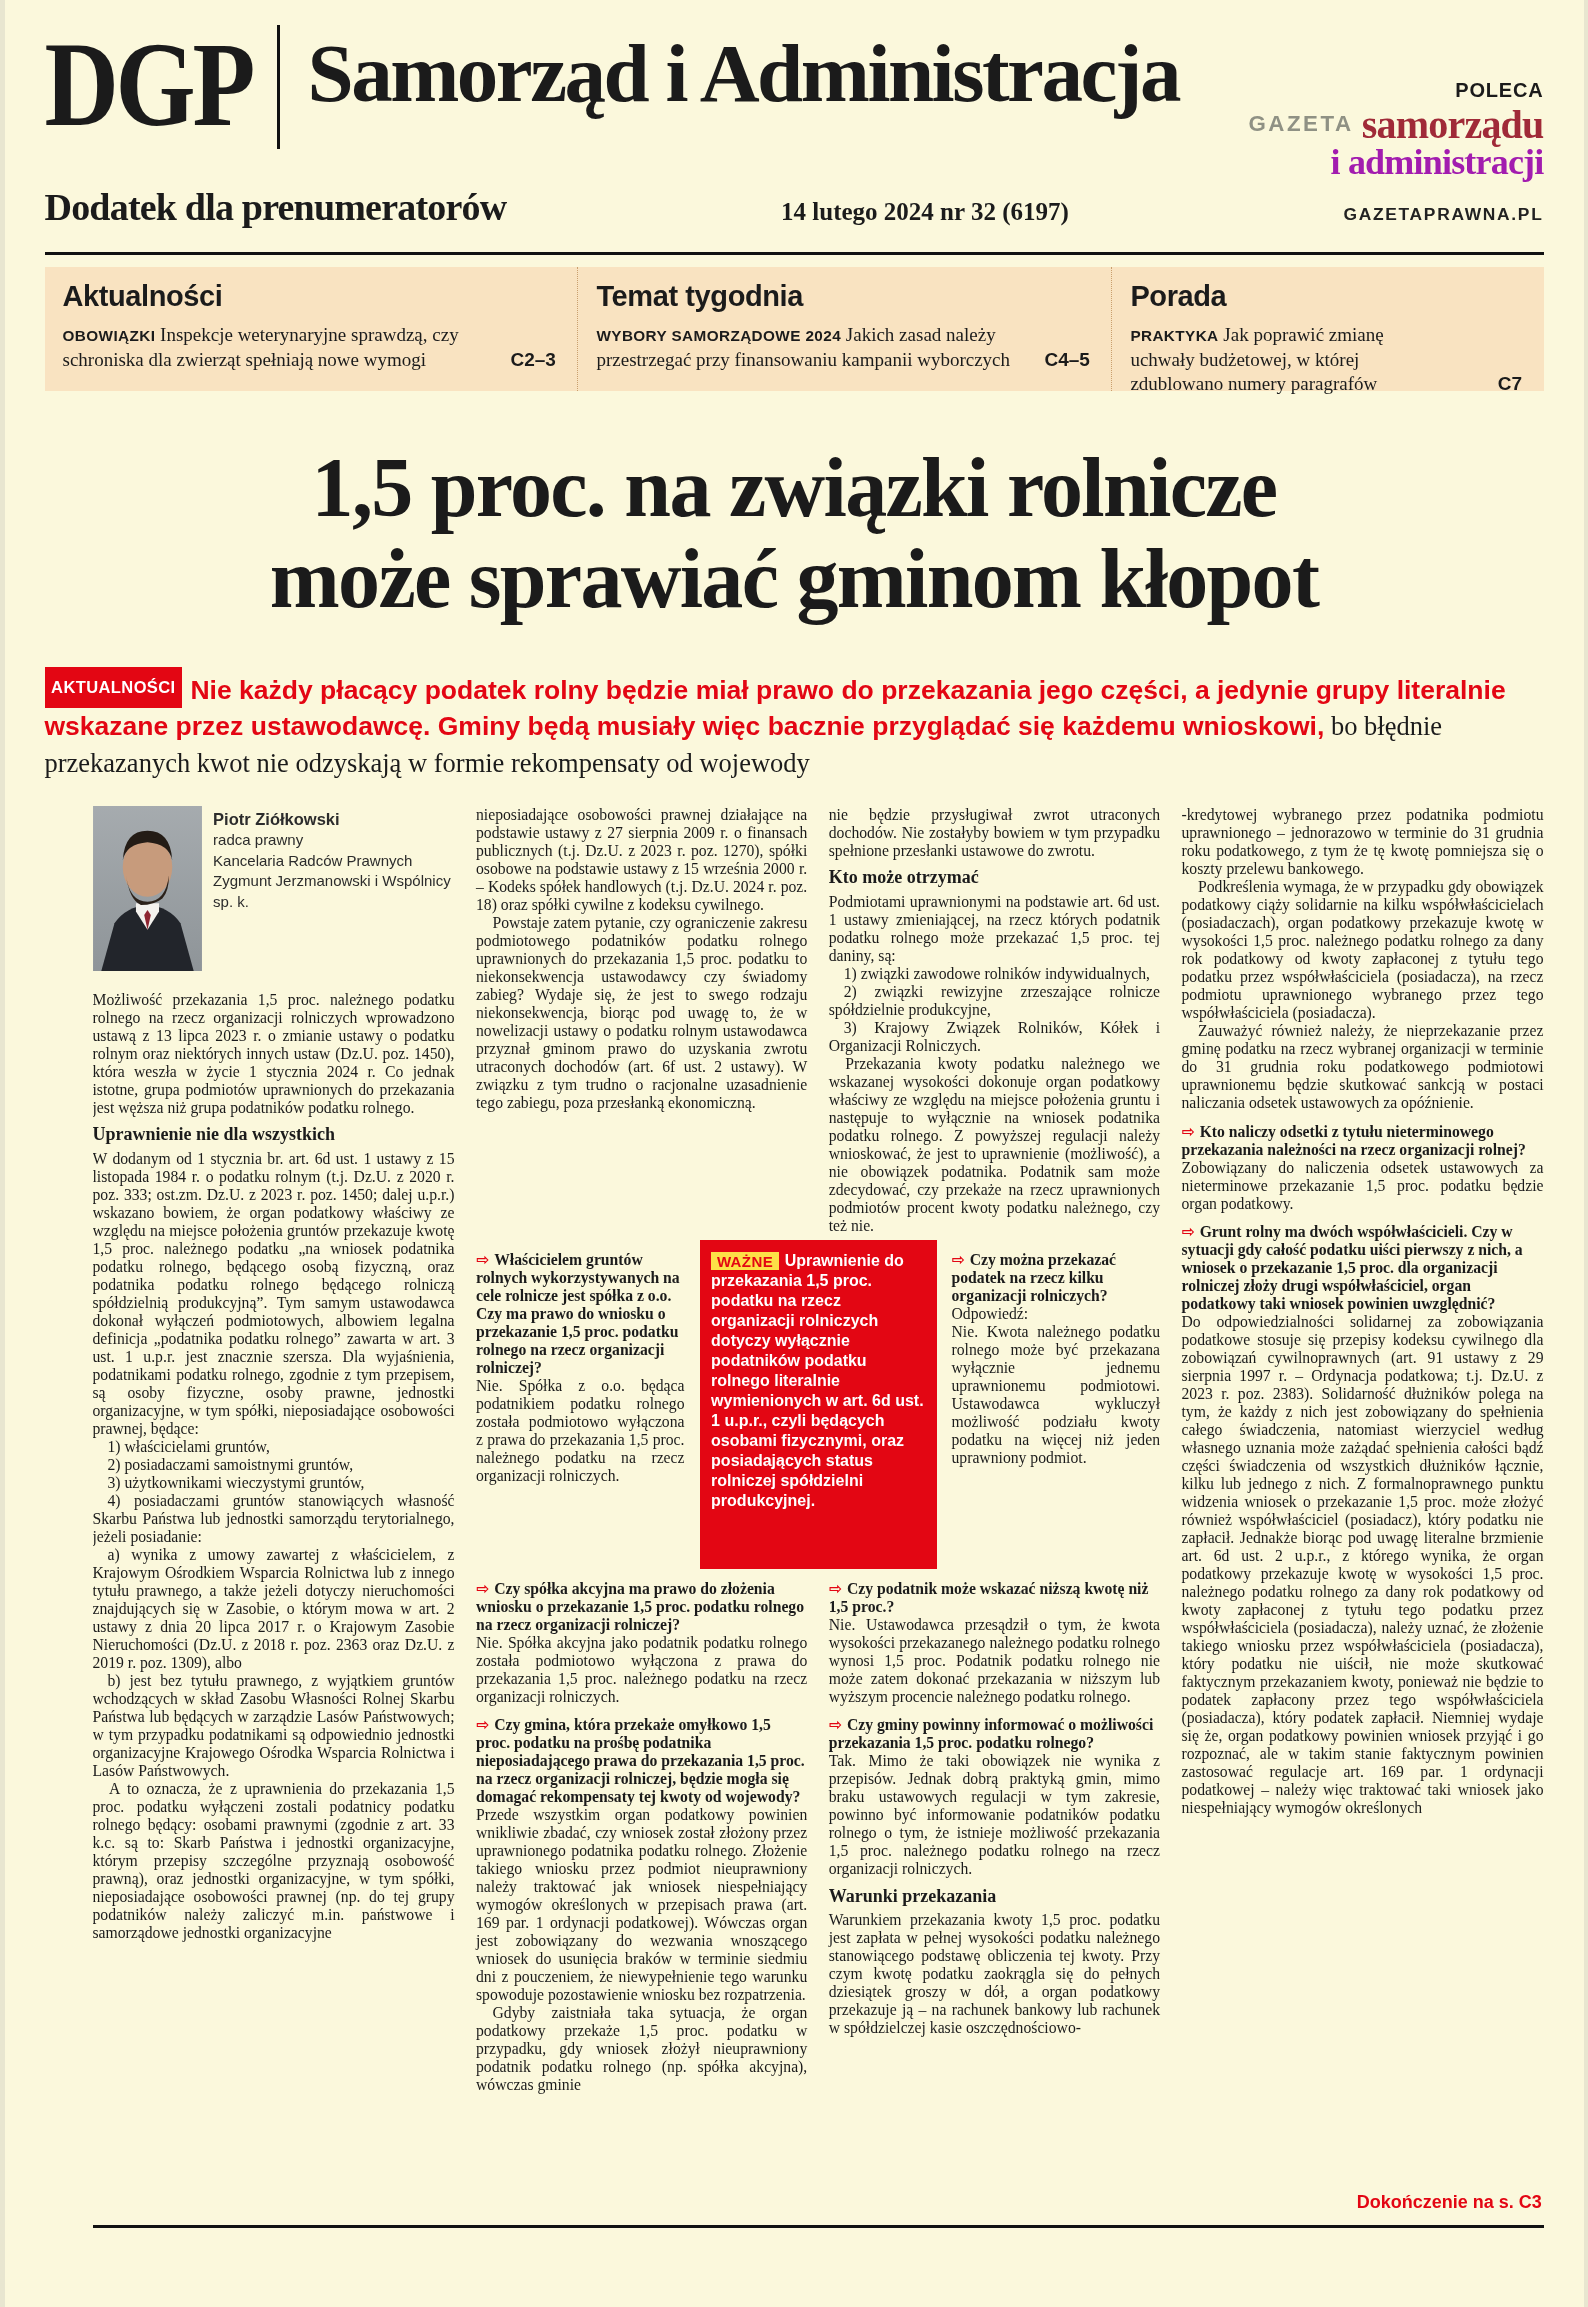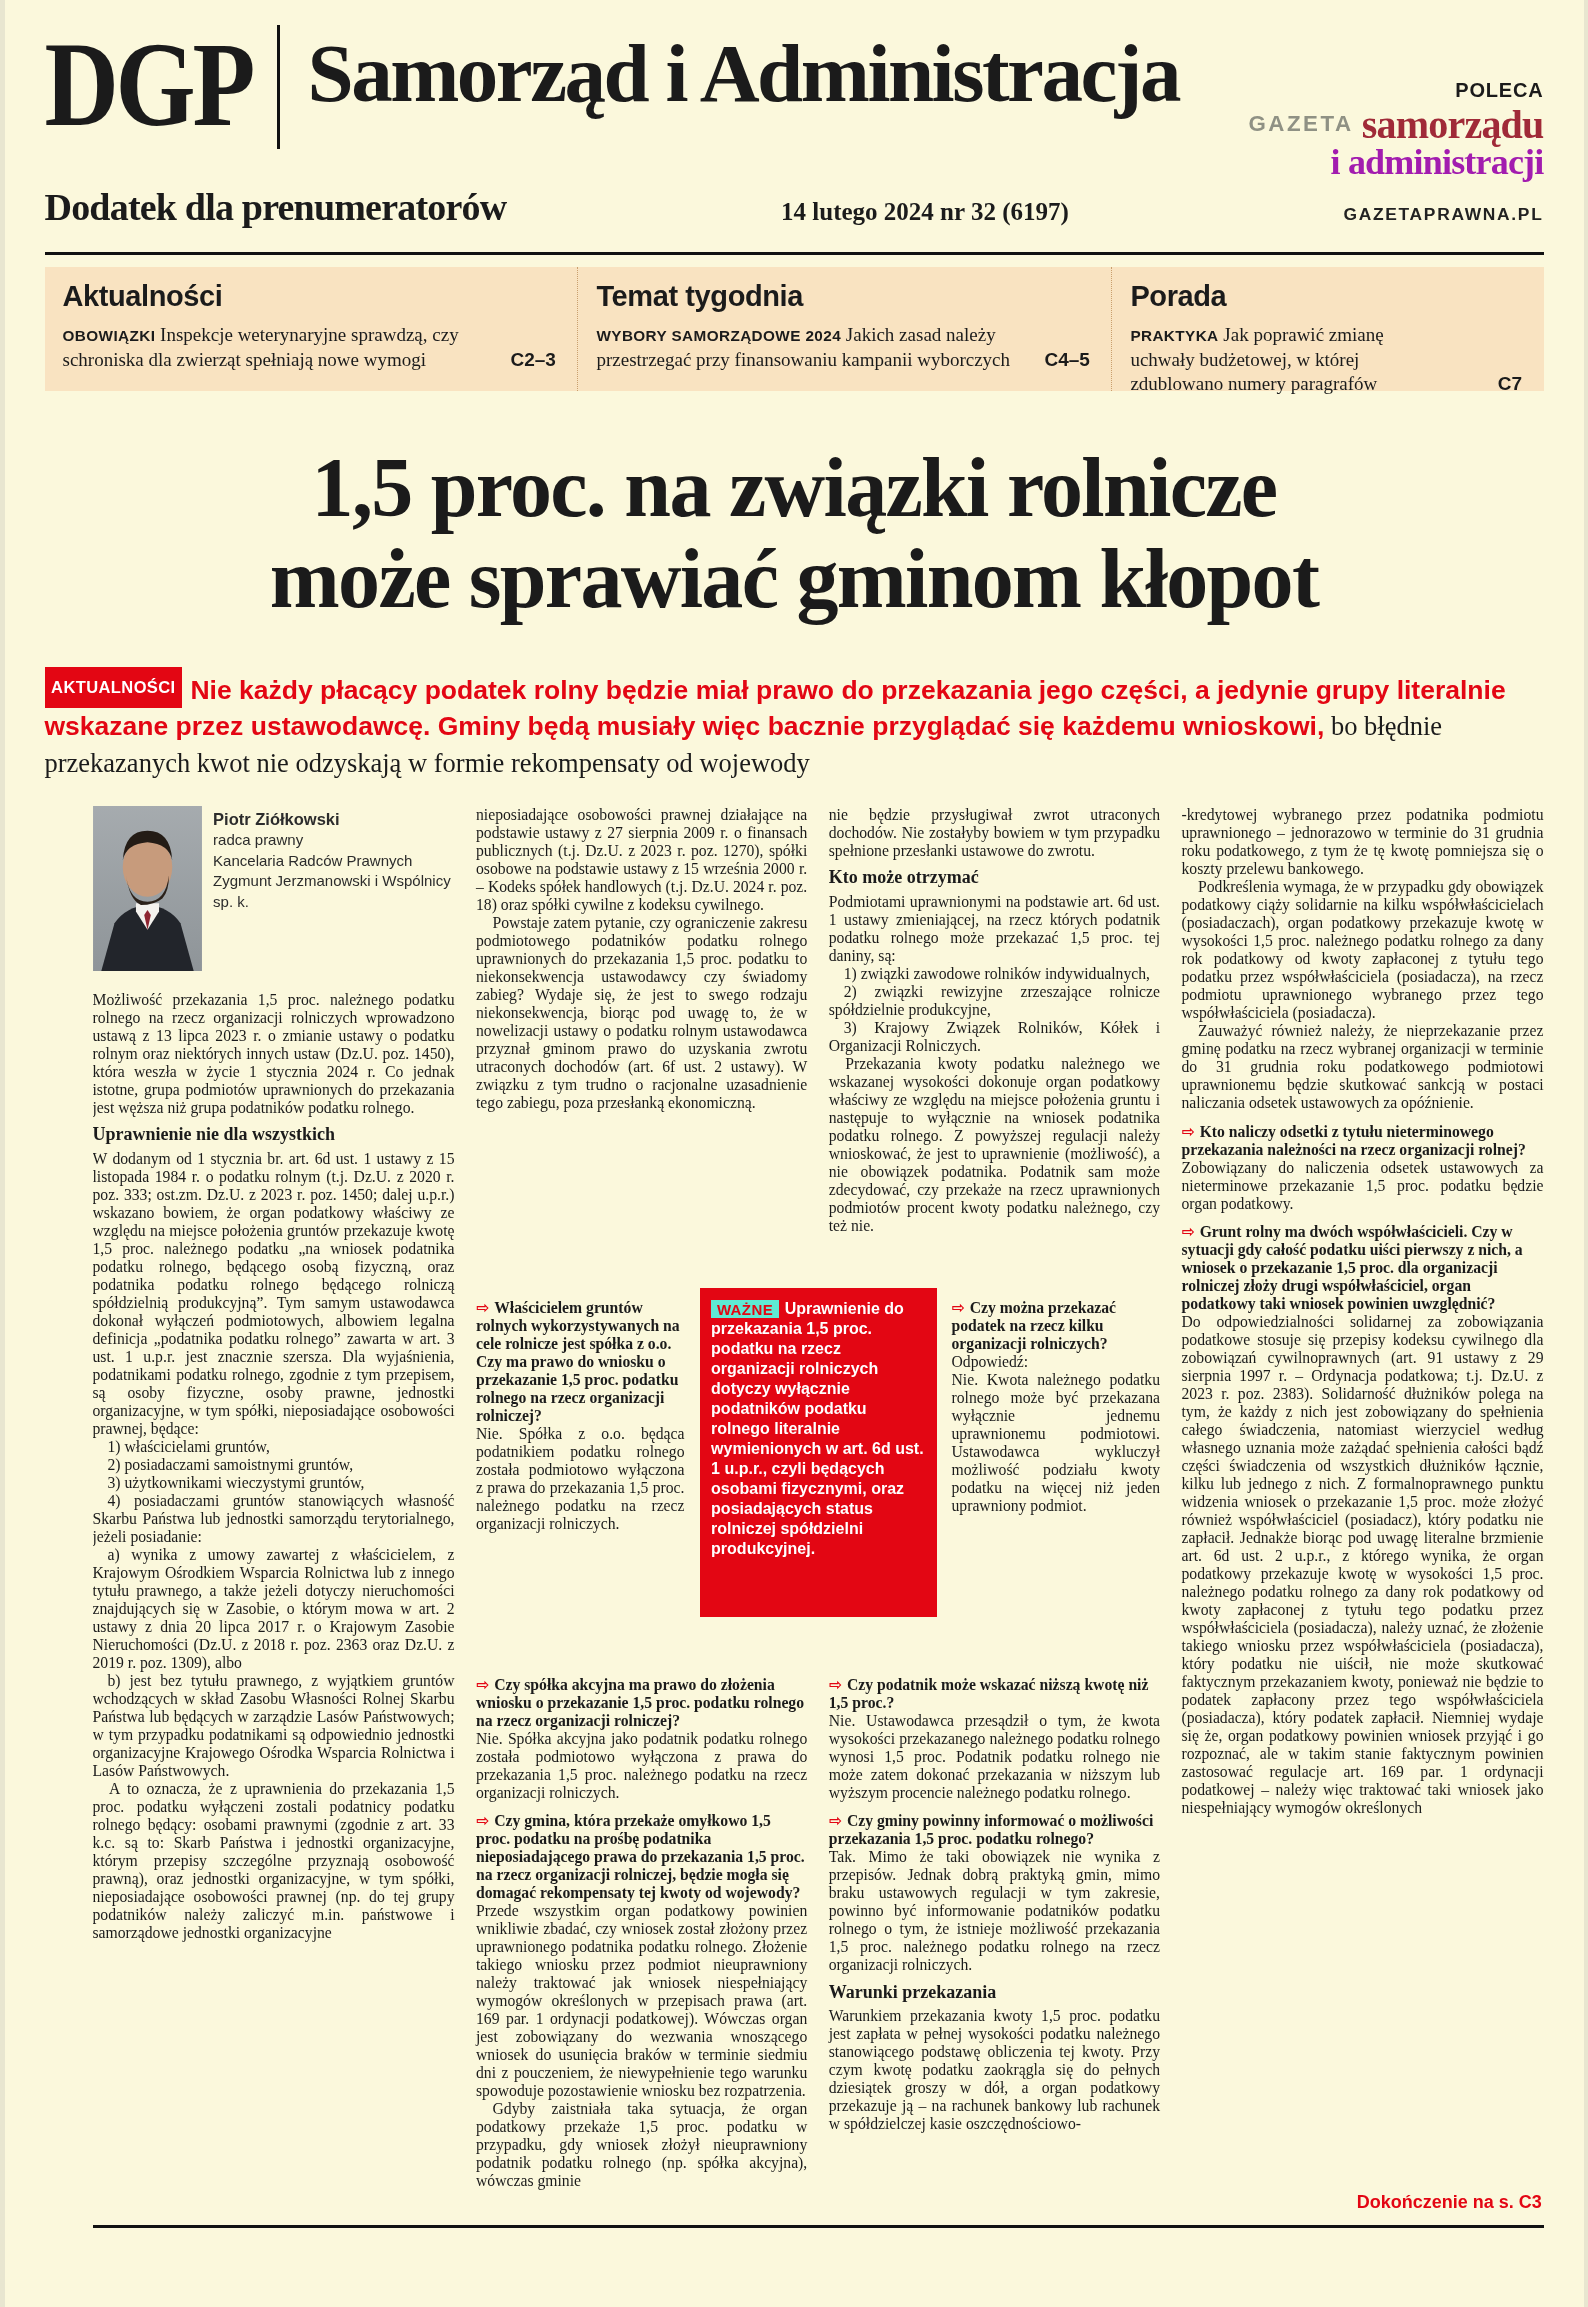--- a/index.html
+++ b/index.html
@@ -42,7 +42,7 @@
   
   .body-grid { margin-top:8.3px; height:1422px; overflow:hidden; display:flex; gap:21.5px; border-bottom:3.3px solid #111;margin-left:48px; }
   .colw { width:362px; flex:0 0 auto; }
-  .mid { flex:1 1 auto; display:flex; flex-direction:column;gap:48px; }
+  .mid { flex:1 1 auto; display:flex; flex-direction:column; }
   .mid-row { display:flex; gap:21.5px; }
   .mid-col { flex:1; }
   .mid-wrap { display:flex; gap:15px; margin-top:5px; }

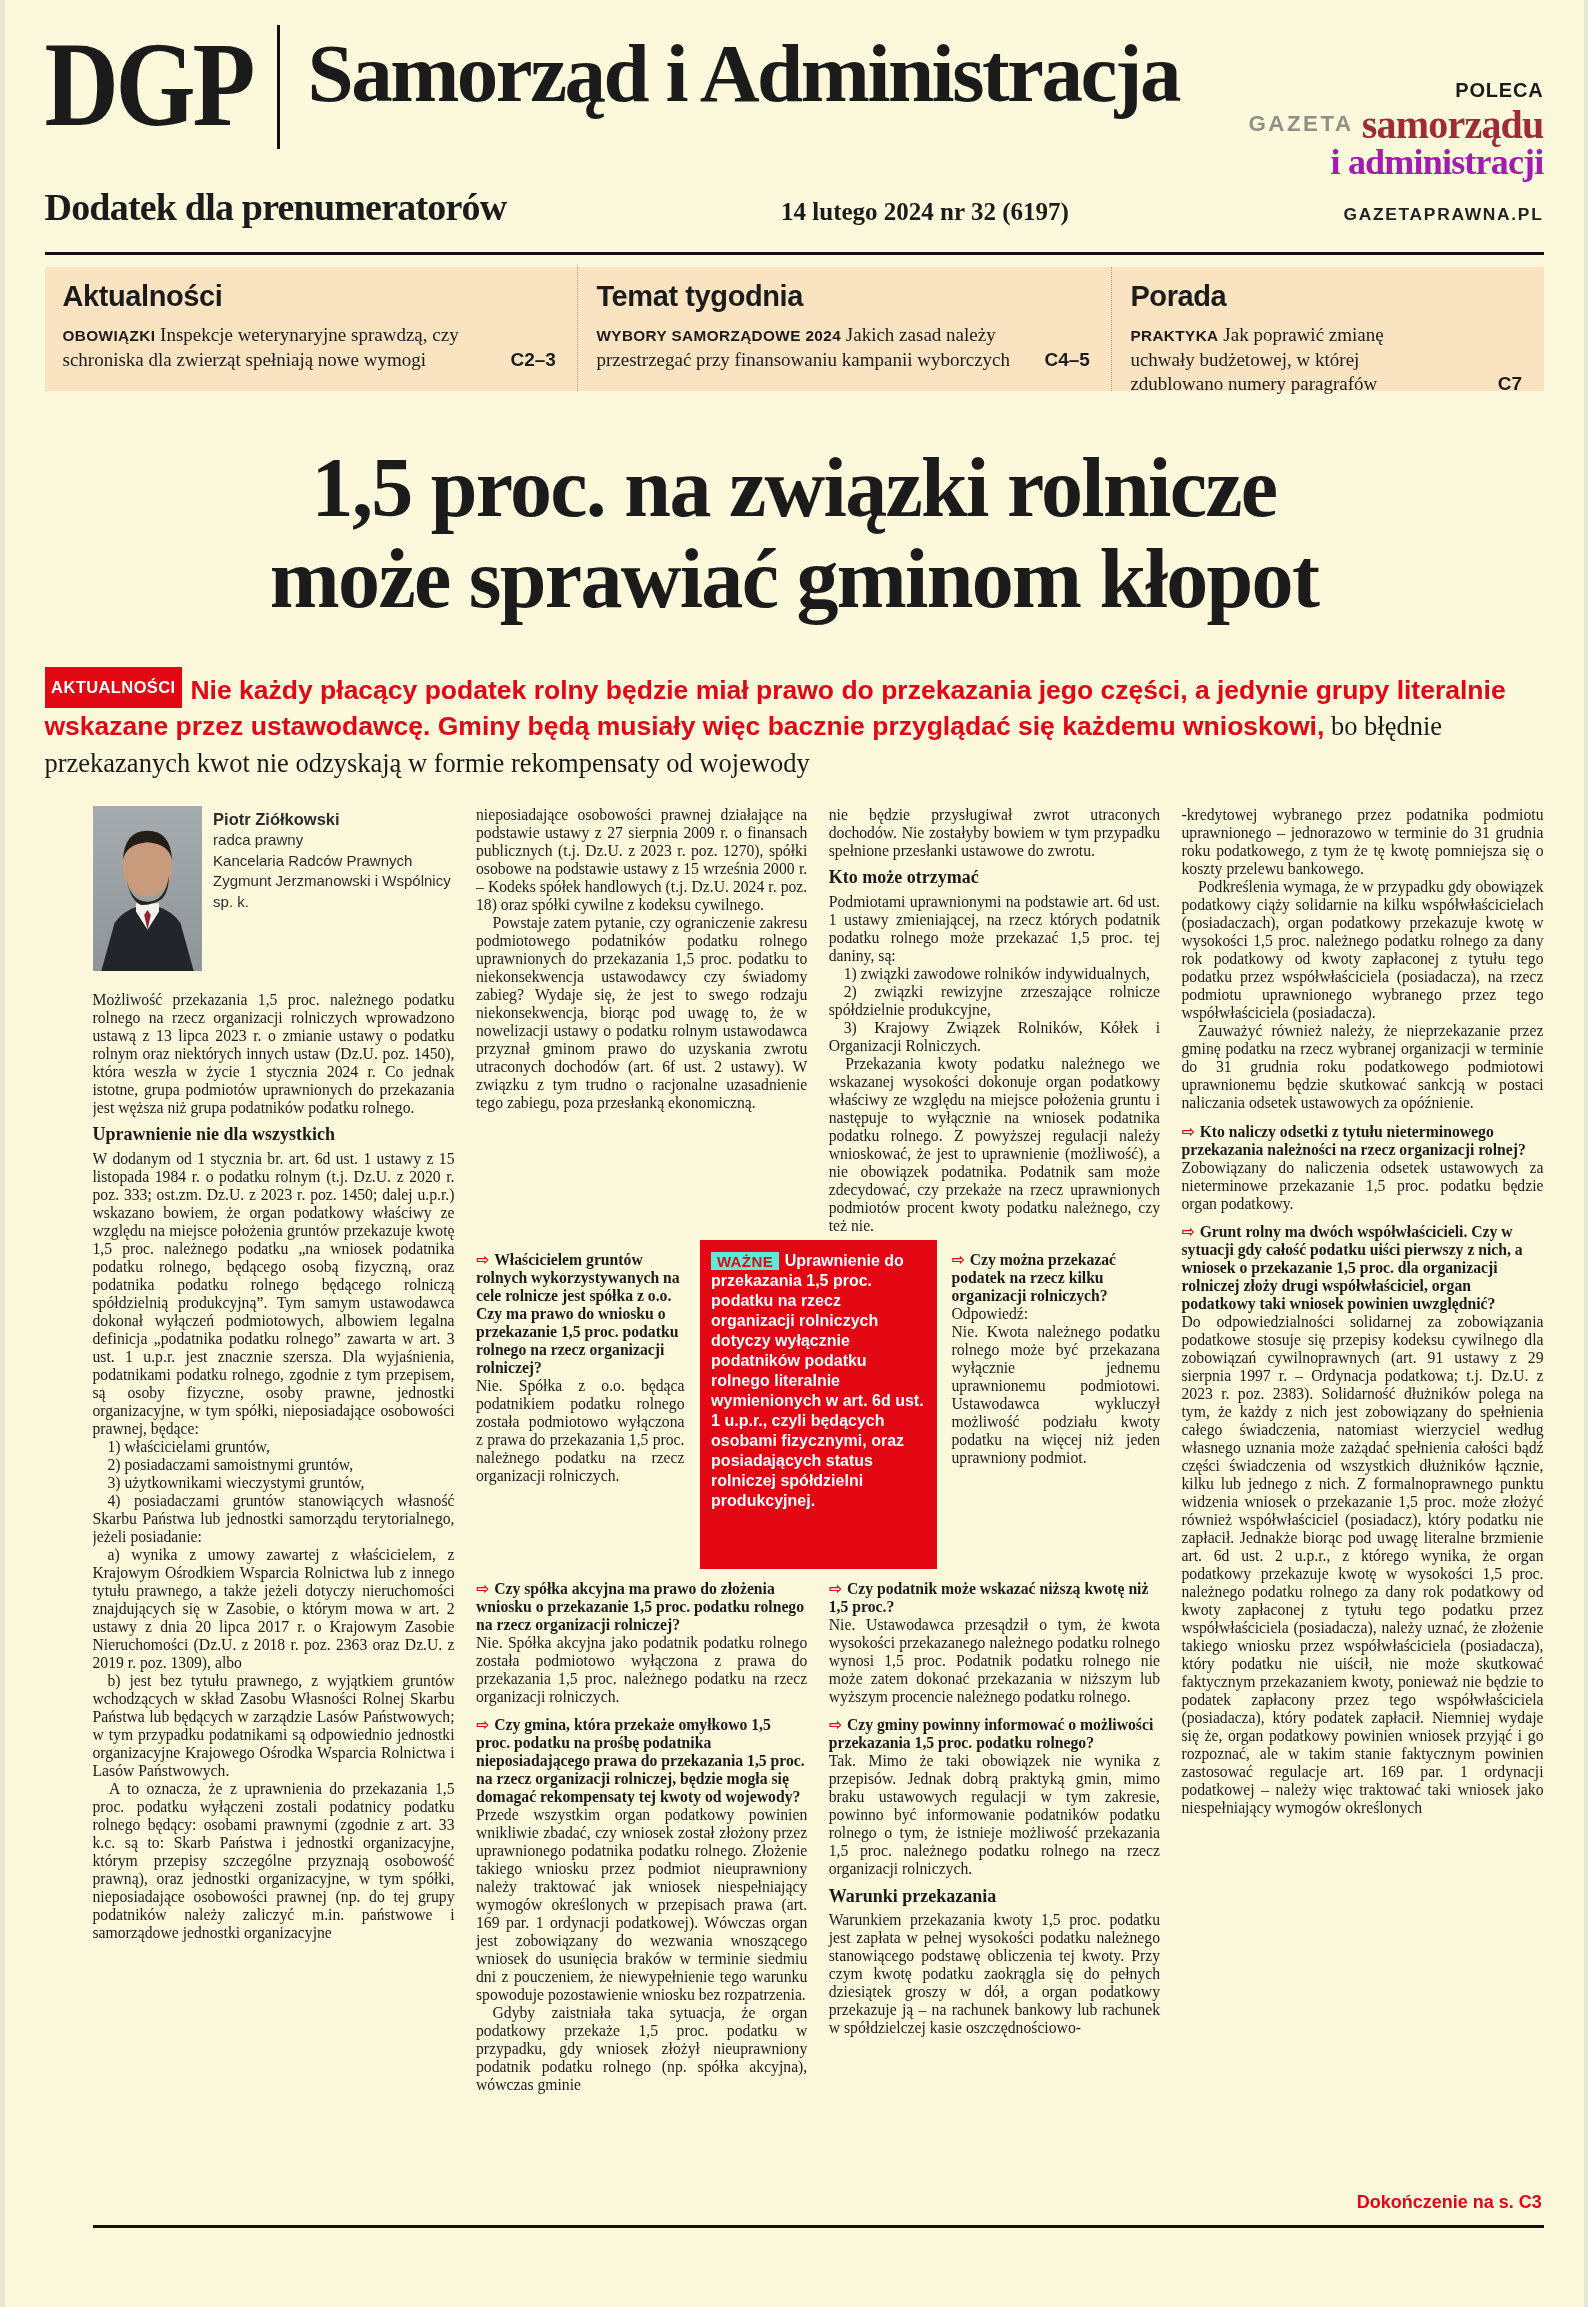--- a/index.html
+++ b/index.html
@@ -63,7 +63,7 @@
   
   .wazne { flex:0 0 237px; background:#E30613; color:#fff; padding:11.6px 11.6px 13.2px;
            font-family:"Liberation Sans", sans-serif; font-weight:700; font-size:16px; line-height:20px; height:329px; }
-  .wazne .wlabel { background:#5eead4; color:#E30613; font-weight:800; padding:0.8px 5.8px; margin-right:5.8px; font-size:15px; letter-spacing:0.4px; }
+  .wazne .wlabel { background:#fde047; color:#E30613; font-weight:800; padding:0.8px 5.8px; margin-right:5.8px; font-size:15px; letter-spacing:0.4px; }
   .continuation { margin-top:auto; padding:8.3px 1.7px 11.6px 0; color:#E30613; font-family:"Liberation Sans", sans-serif; font-weight:800; font-size:18px; text-align:right; }
 </style>
 </head>

